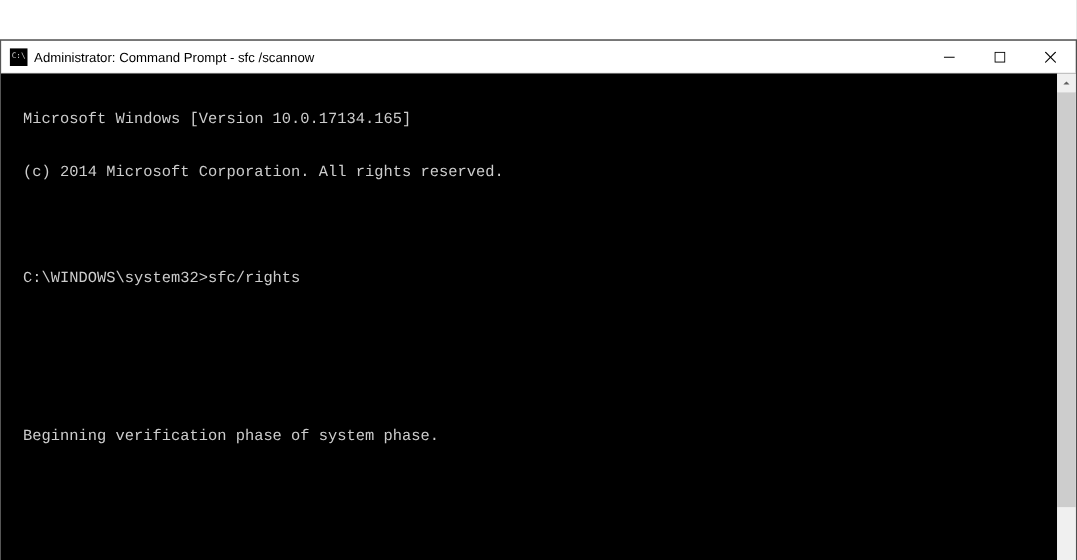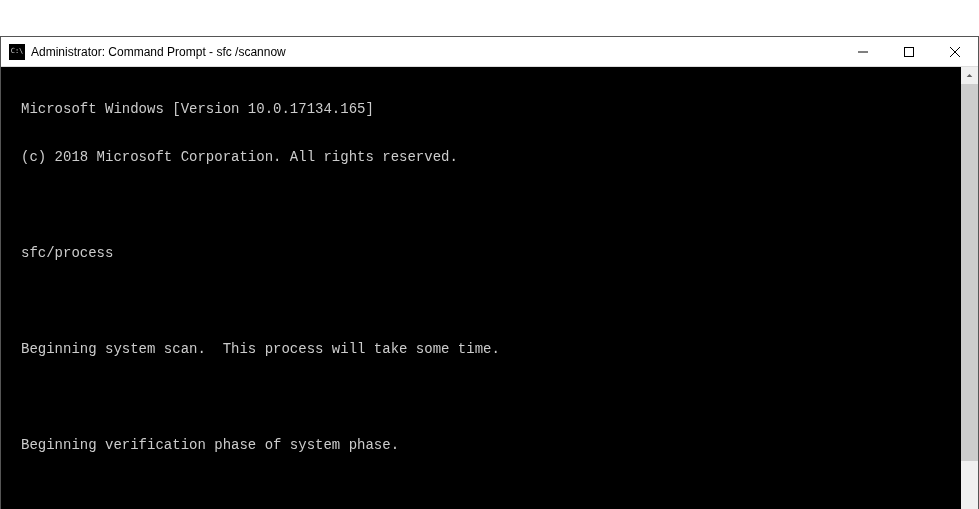--- a/index.html
+++ b/index.html
@@ -158,7 +158,7 @@
   <div class="client-area">
     <div class="terminal">
       <div>Microsoft Windows [Version 10.0.17134.165]</div>
-      <div>(c) 2018 Microsoft Corporation. All rights reserved.</div>
+      <div>(c) 2014 Microsoft Corporation. All rights reserved.</div>
       <div></div>
       <div class="prompt-line"><span>sfc/process</span></div>
       <div></div>

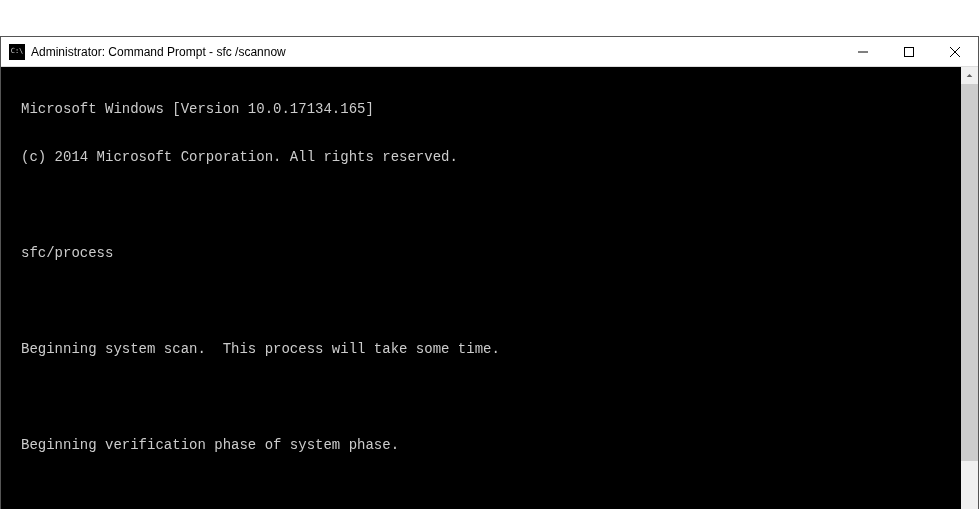--- a/index.html
+++ b/index.html
@@ -160,7 +160,7 @@
       <div>Microsoft Windows [Version 10.0.17134.165]</div>
       <div>(c) 2014 Microsoft Corporation. All rights reserved.</div>
       <div></div>
-      <div class="prompt-line"><span>sfc/process</span></div>
+      <div class="prompt-line"><span>C:\WINDOWS\system32&gt;</span><span>sfc/process</span></div>
       <div></div>
       <div>Beginning system scan.  This process will take some time.</div>
       <div></div>

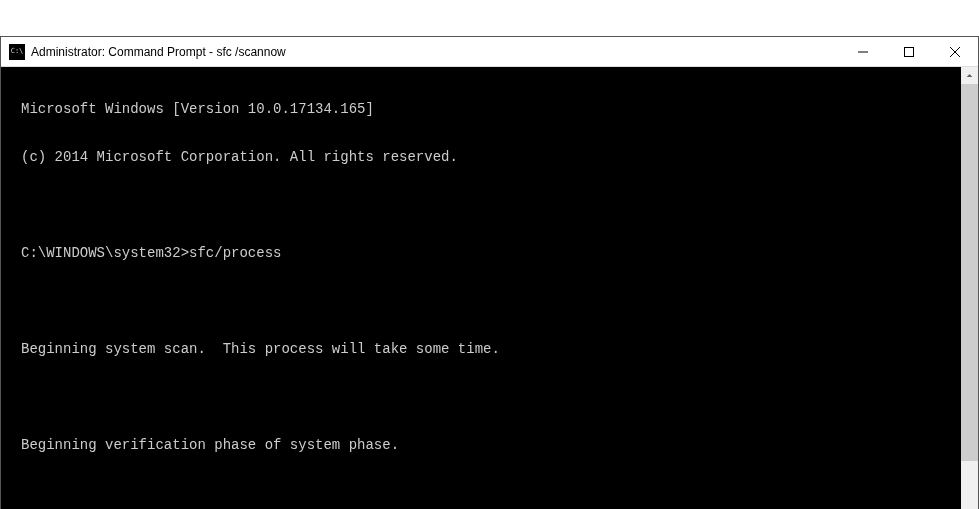--- a/index.html
+++ b/index.html
@@ -160,7 +160,7 @@
       <div>Microsoft Windows [Version 10.0.17134.165]</div>
       <div>(c) 2014 Microsoft Corporation. All rights reserved.</div>
       <div></div>
-      <div class="prompt-line"><span>C:\WINDOWS\system32&gt;</span><span>sfc/process</span></div>
+      <div class="prompt-line"><span>C:\WINDOWS\system32&gt;</span><span>sfc/rights</span></div>
       <div></div>
       <div>Beginning system scan.  This process will take some time.</div>
       <div></div>

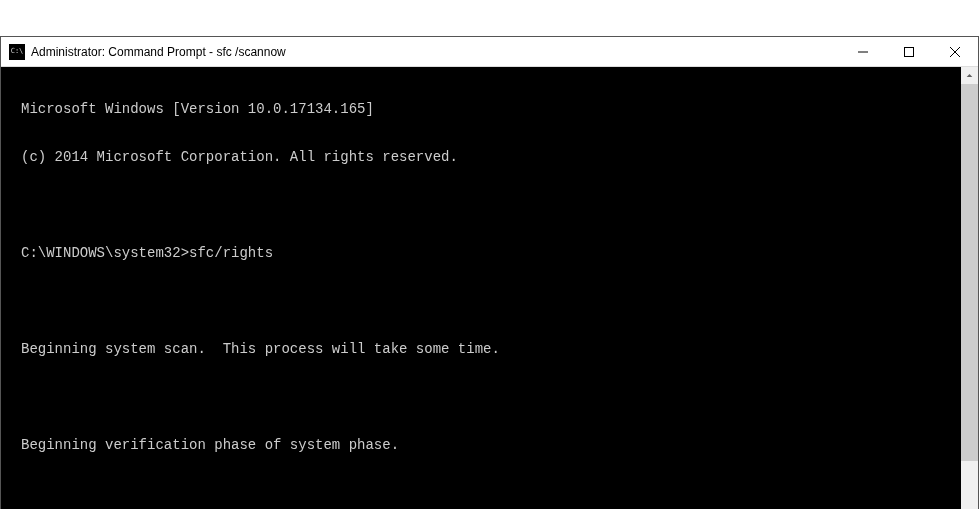--- a/index.html
+++ b/index.html
@@ -162,7 +162,6 @@
       <div></div>
       <div class="prompt-line"><span>C:\WINDOWS\system32&gt;</span><span>sfc/rights</span></div>
       <div></div>
-      <div>Beginning system scan.  This process will take some time.</div>
       <div></div>
       <div>Beginning verification phase of system phase.</div>
     </div>

